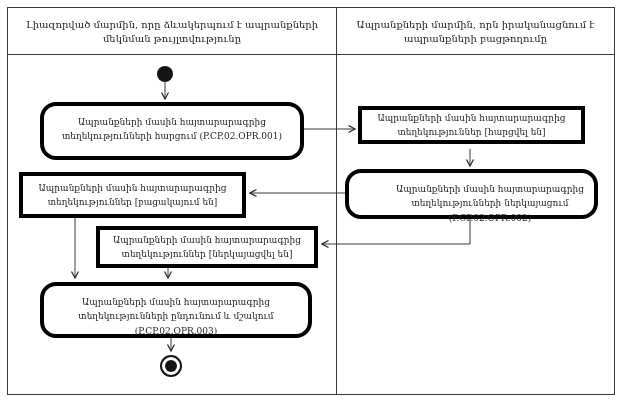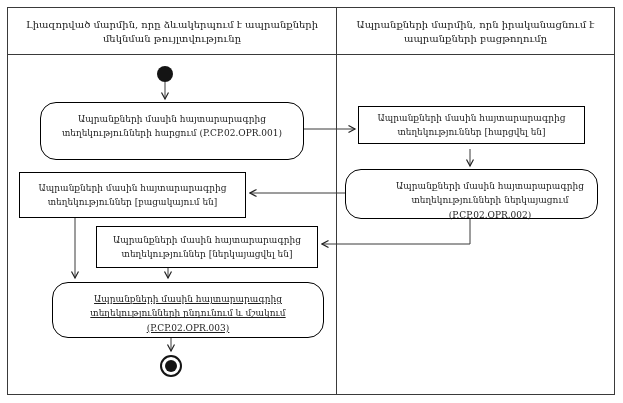--- a/index.html
+++ b/index.html
@@ -52,7 +52,7 @@
   .node {
     position: absolute;
     box-sizing: border-box;
-    border: 1px solid #000000;
+    border: 4px solid #000000;
     background: #ffffff;
     display: flex;
     align-items: center;

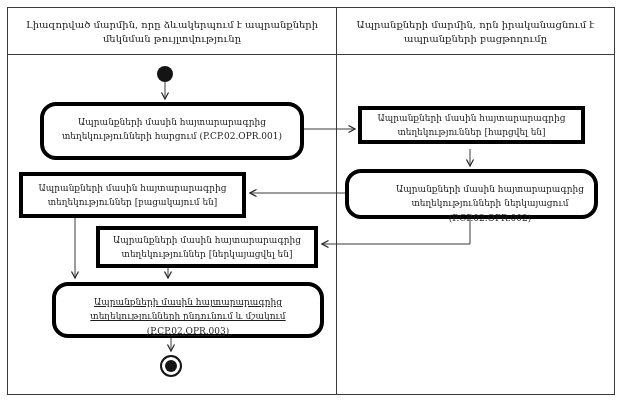--- a/index.html
+++ b/index.html
@@ -70,7 +70,7 @@
   .action-opr002 { left: 345px; top: 169px; width: 253px; height: 50px; padding-top: 7px; padding-left: 47px; }
   .state-bacakayum { left: 19px; top: 172px; width: 227px; height: 46px; }
   .state-nerkayacvel { left: 96px; top: 226px; width: 222px; height: 42px; }
-  .action-opr003 { left: 52px;  top: 282px; width: 272px; height: 56px; text-decoration: underline; }
+  .action-opr003 { left: 40px;  top: 282px; width: 272px; height: 56px; }
 
   .initial-node {
     position: absolute;

